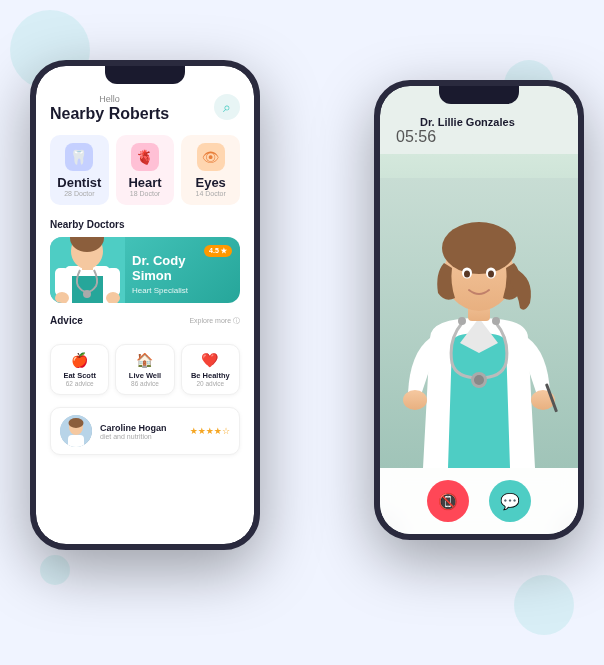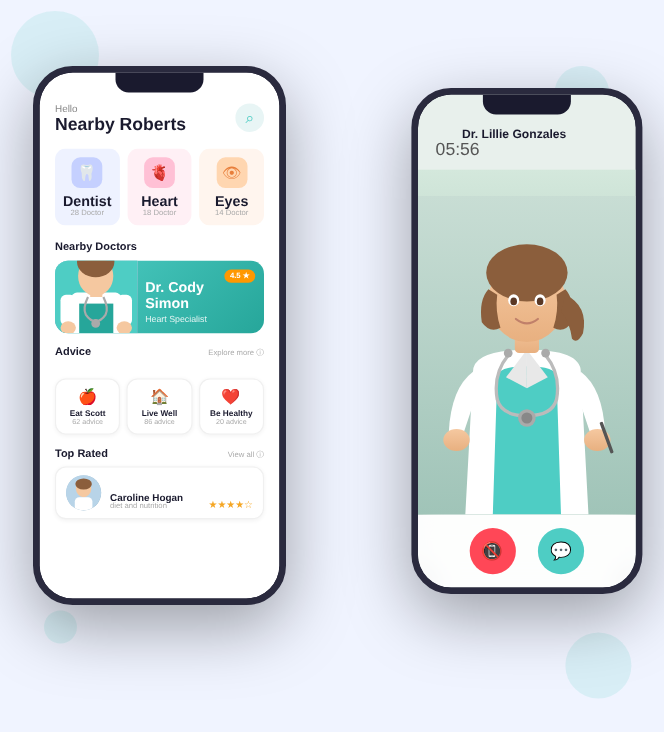--- a/index.html
+++ b/index.html
@@ -89,6 +89,7 @@
       justify-content: space-between;
       align-items: flex-start;
       margin-bottom: 12px;
+      text-align: center;
     }
     .search-btn {
       width: 26px;

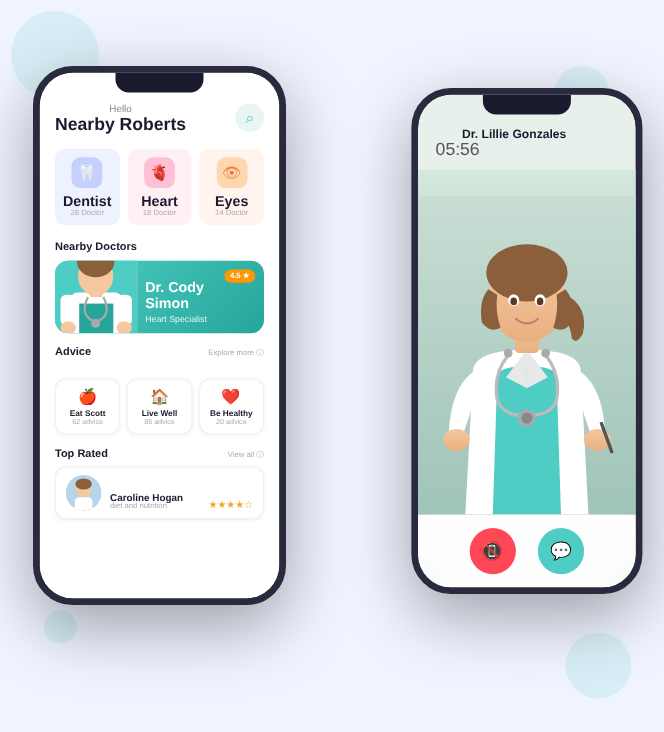--- a/index.html
+++ b/index.html
@@ -480,10 +480,6 @@
           </div>
         </div>
 
-        <div class="top-rated-row">
-          <div class="section-title" style="margin-bottom:0">Top Rated</div>
-          <div class="view-all">View all ⓘ</div>
-        </div>
         <div class="doctor-list-item">
           <div class="doctor-list-avatar">
             <svg width="32" height="32" viewBox="0 0 32 32" xmlns="http://www.w3.org/2000/svg">

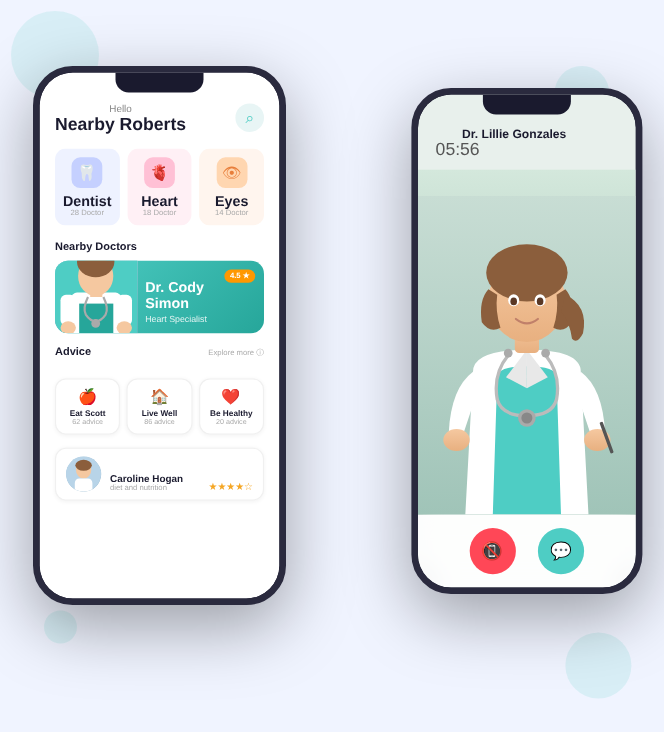--- a/index.html
+++ b/index.html
@@ -264,7 +264,7 @@
     }
     .doctor-list-item {
       display: flex;
-      align-items: flex-end;
+      align-items: center;
       gap: 8px;
       background: #fff;
       border: 1px solid #f0f0f0;

